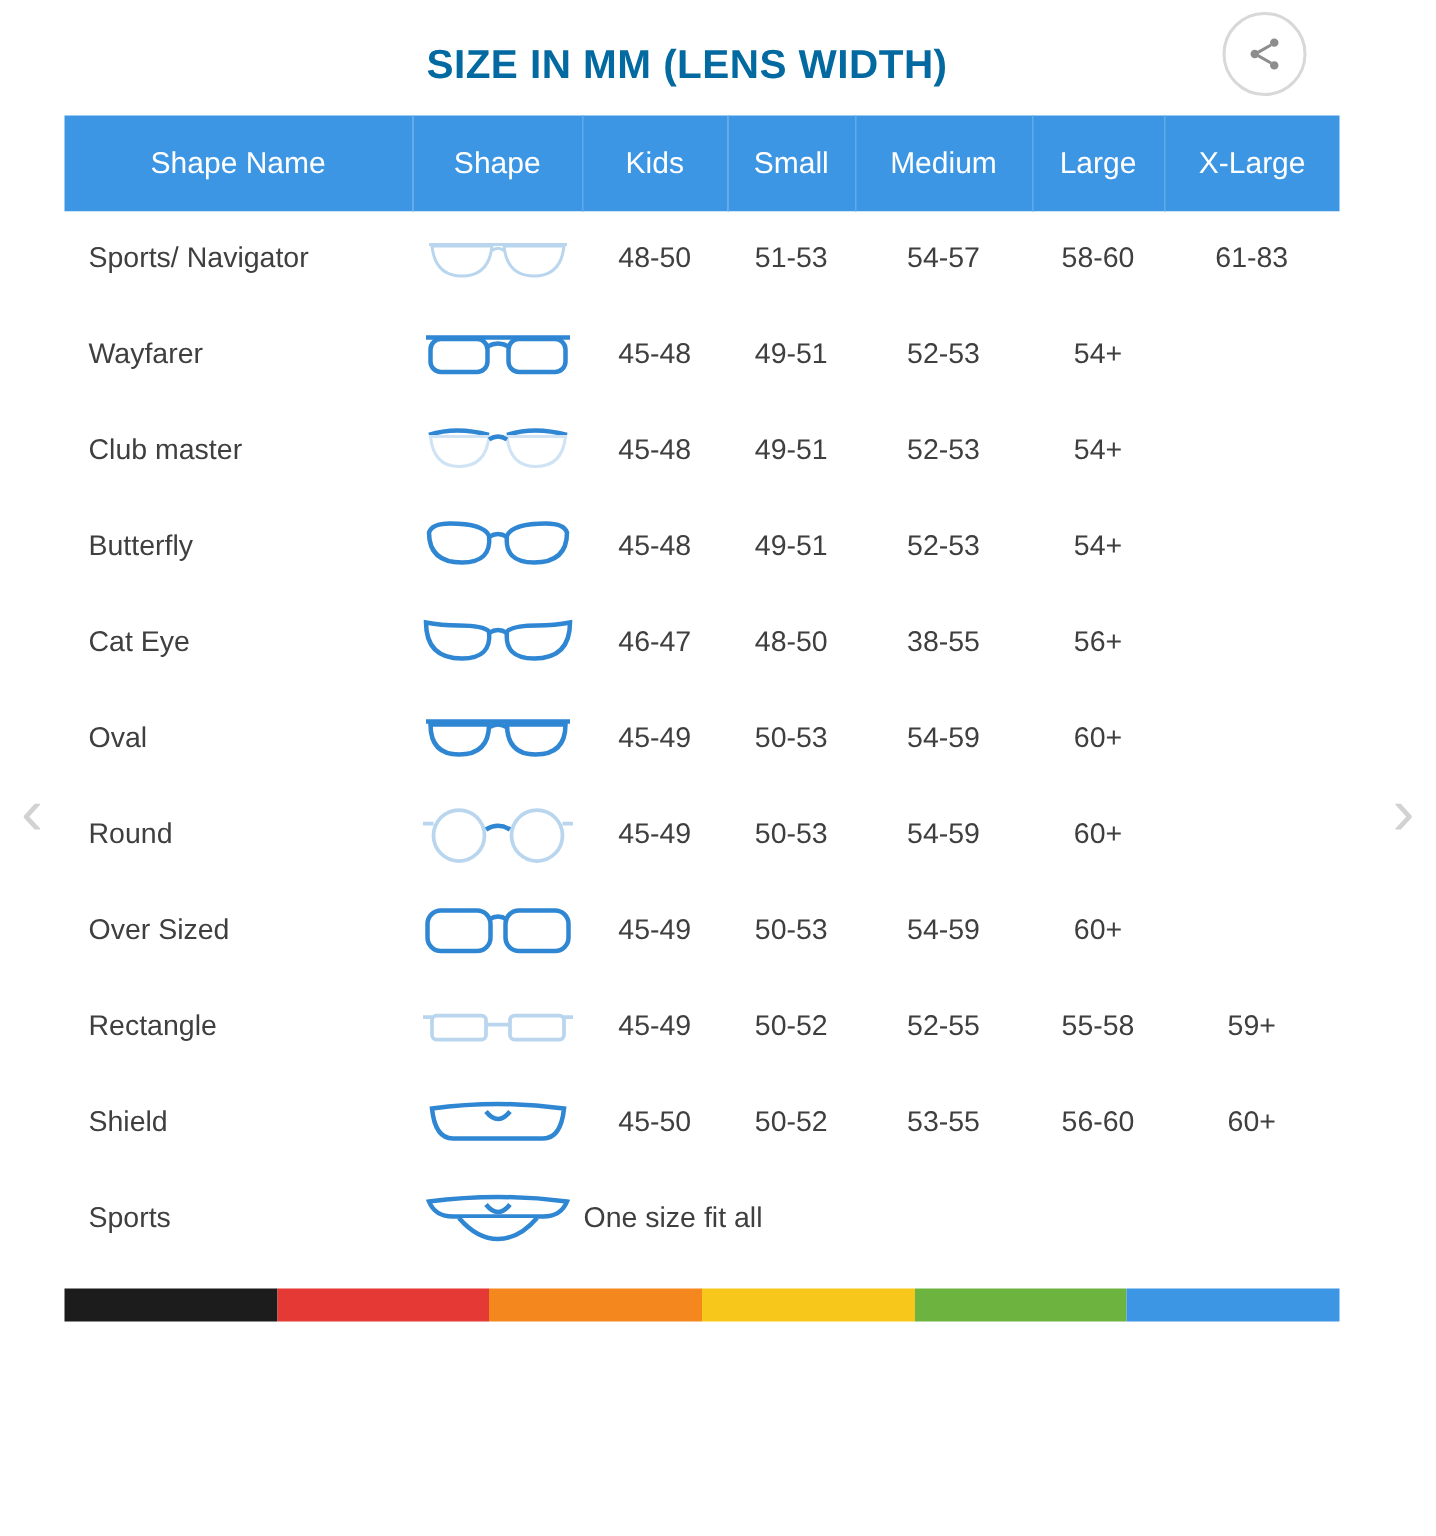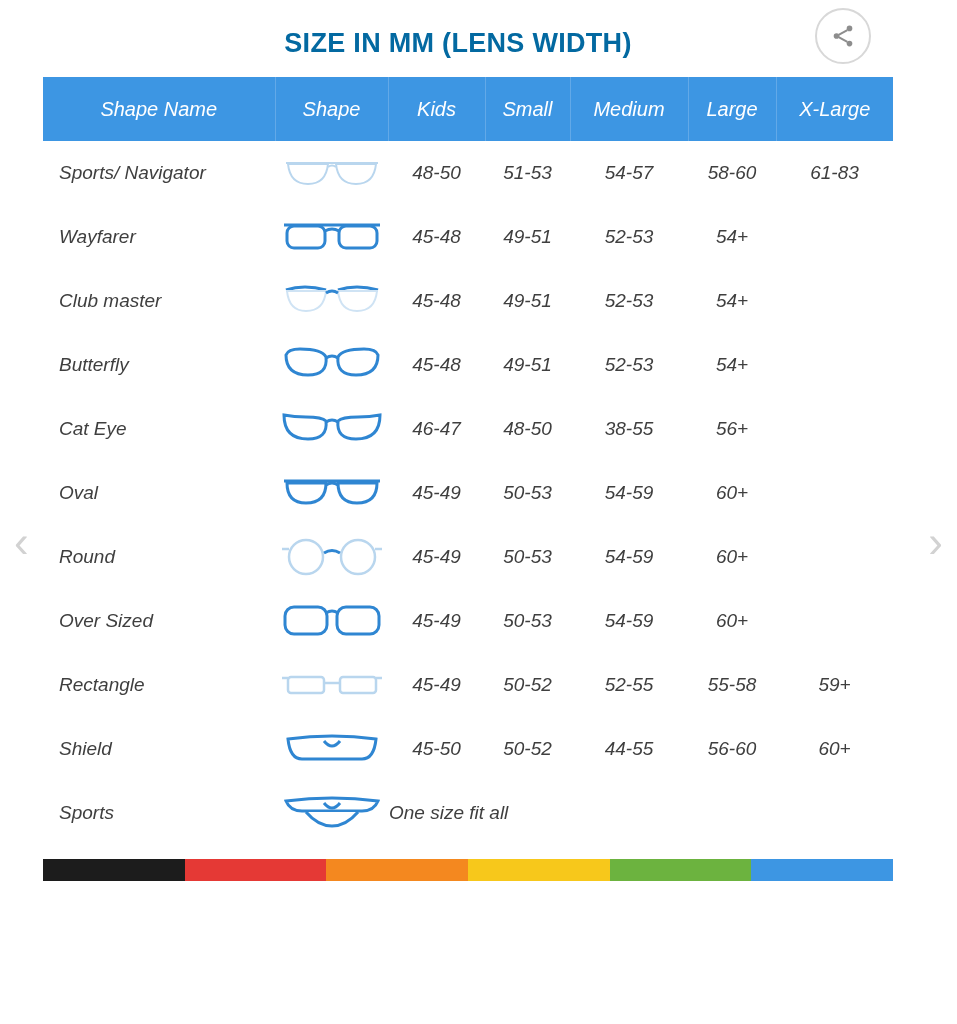--- a/index.html
+++ b/index.html
@@ -56,7 +56,6 @@
     border-collapse: collapse;
     width: 850px;
     table-layout: fixed;
-    font-style: italic;
   }
   table.chart thead th {
     background: #3d96e3;

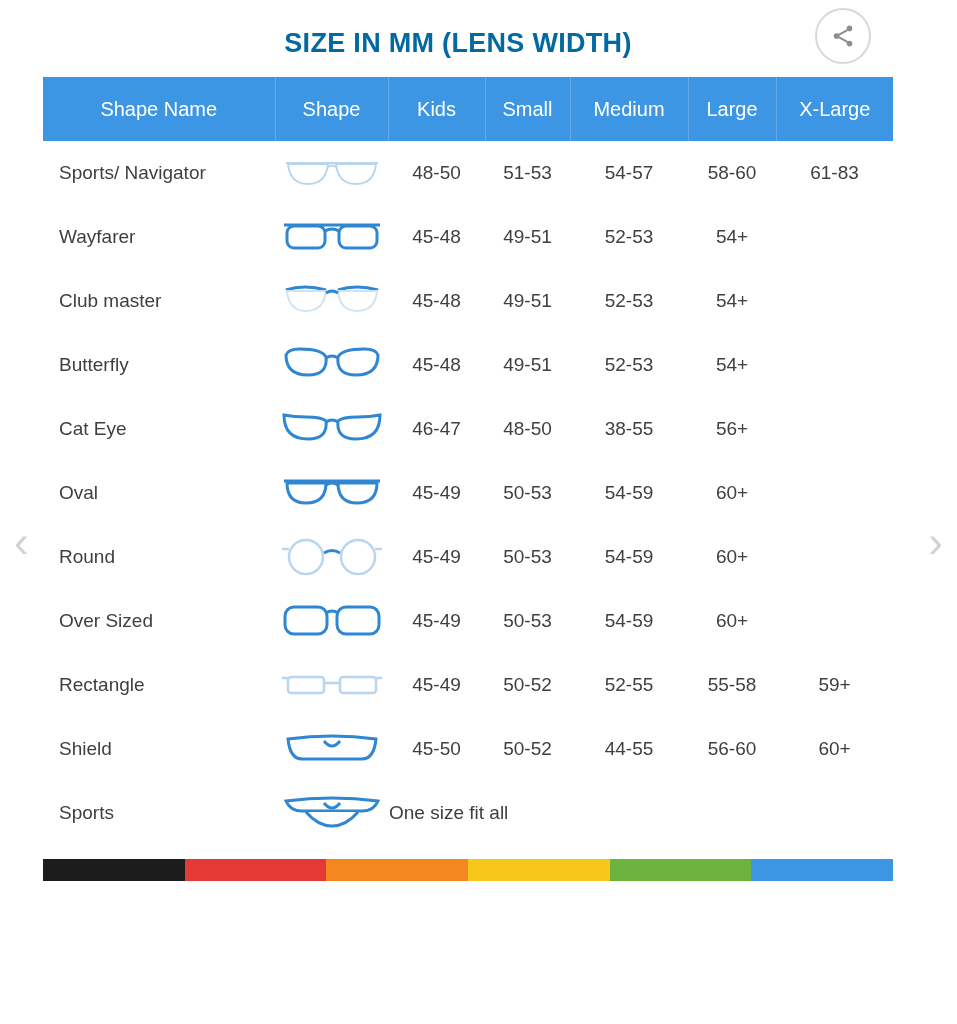--- a/index.html
+++ b/index.html
@@ -325,7 +325,7 @@
           </td>
           <td class="size">45-50</td>
           <td class="size">50-52</td>
-          <td class="size">44-55</td>
+          <td class="size">53-55</td>
           <td class="size">56-60</td>
           <td class="size">60+</td>
         </tr>

